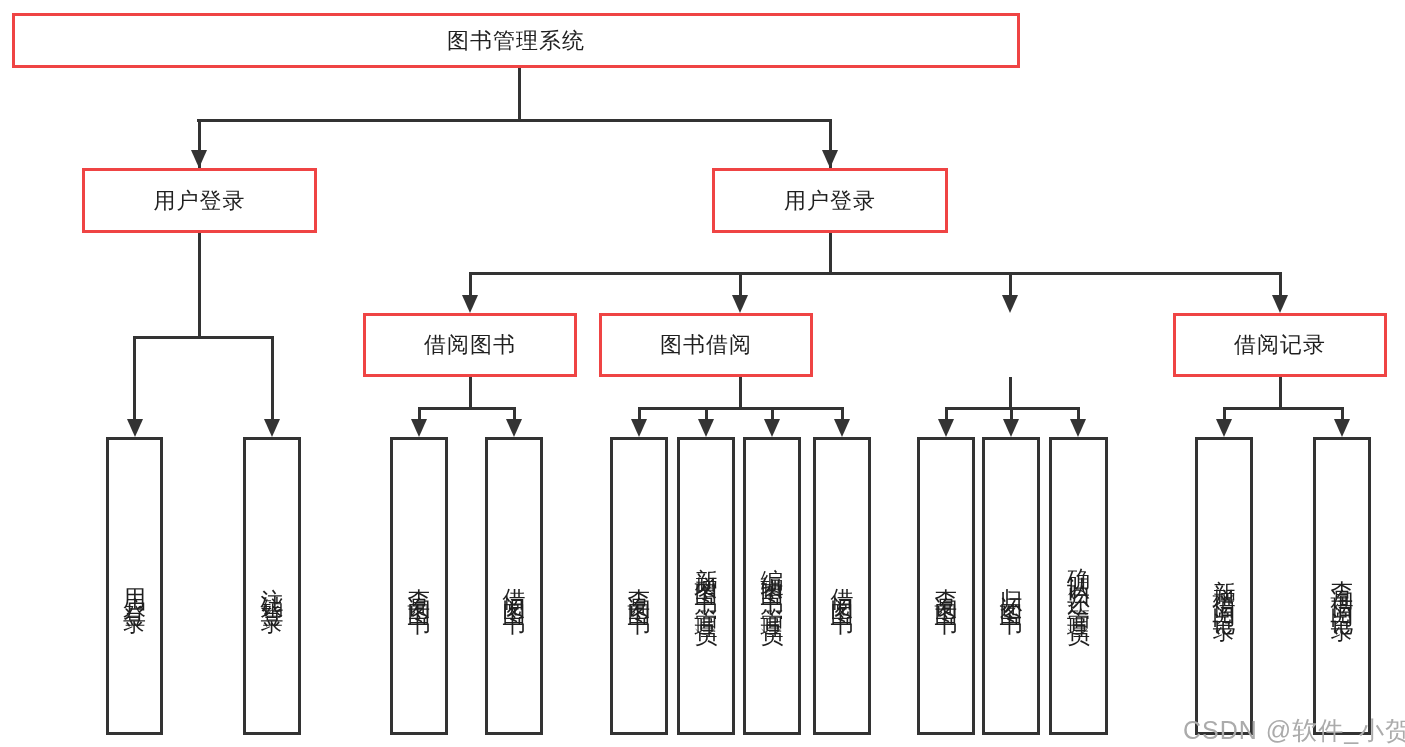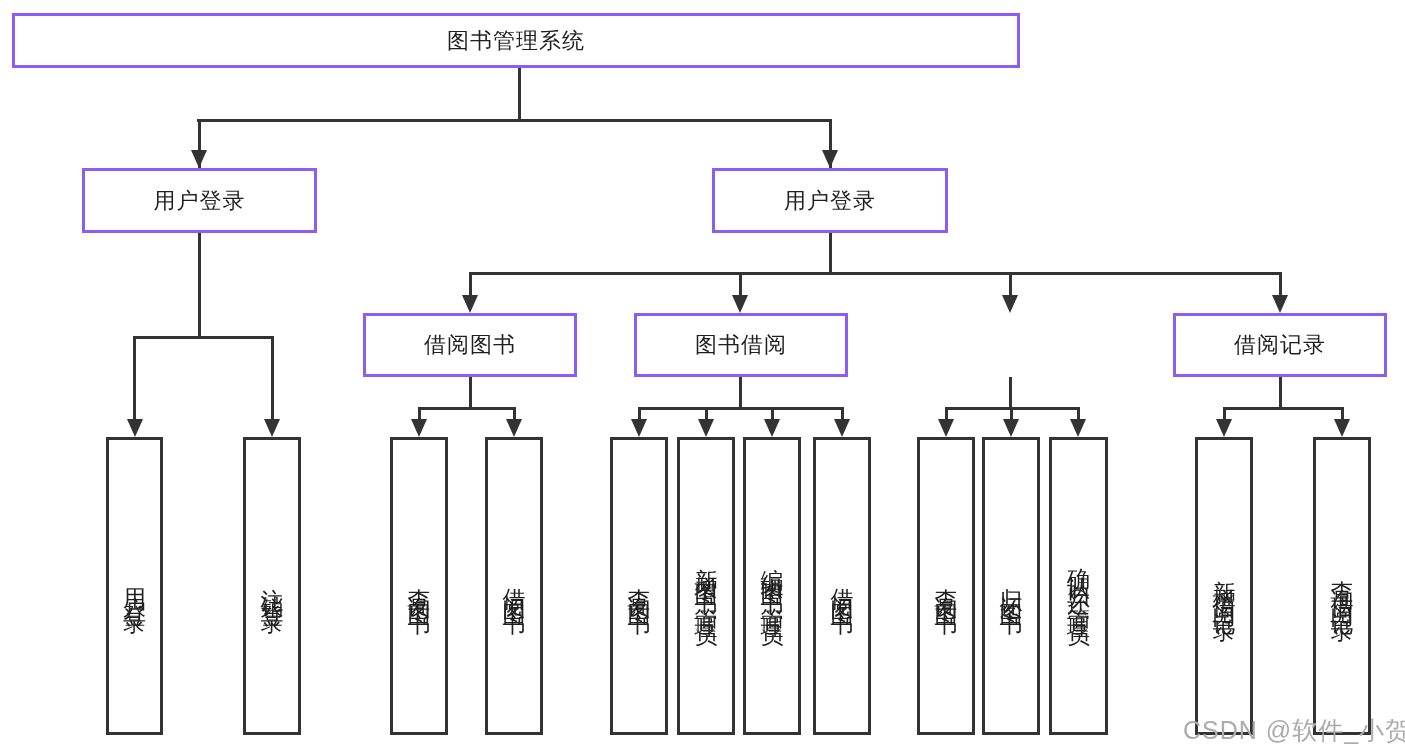--- a/index.html
+++ b/index.html
@@ -8,7 +8,7 @@
     font-family:"Liberation Sans",sans-serif;overflow:hidden;
   }
   .box{
-    position:absolute;border:3px solid #8b5cf6;background:#fff;
+    position:absolute;border:3px solid #ef4444;background:#fff;
     display:flex;align-items:center;justify-content:center;
     font-size:22px;color:#1f1f1f;box-sizing:border-box;
     letter-spacing:1px;white-space:nowrap;

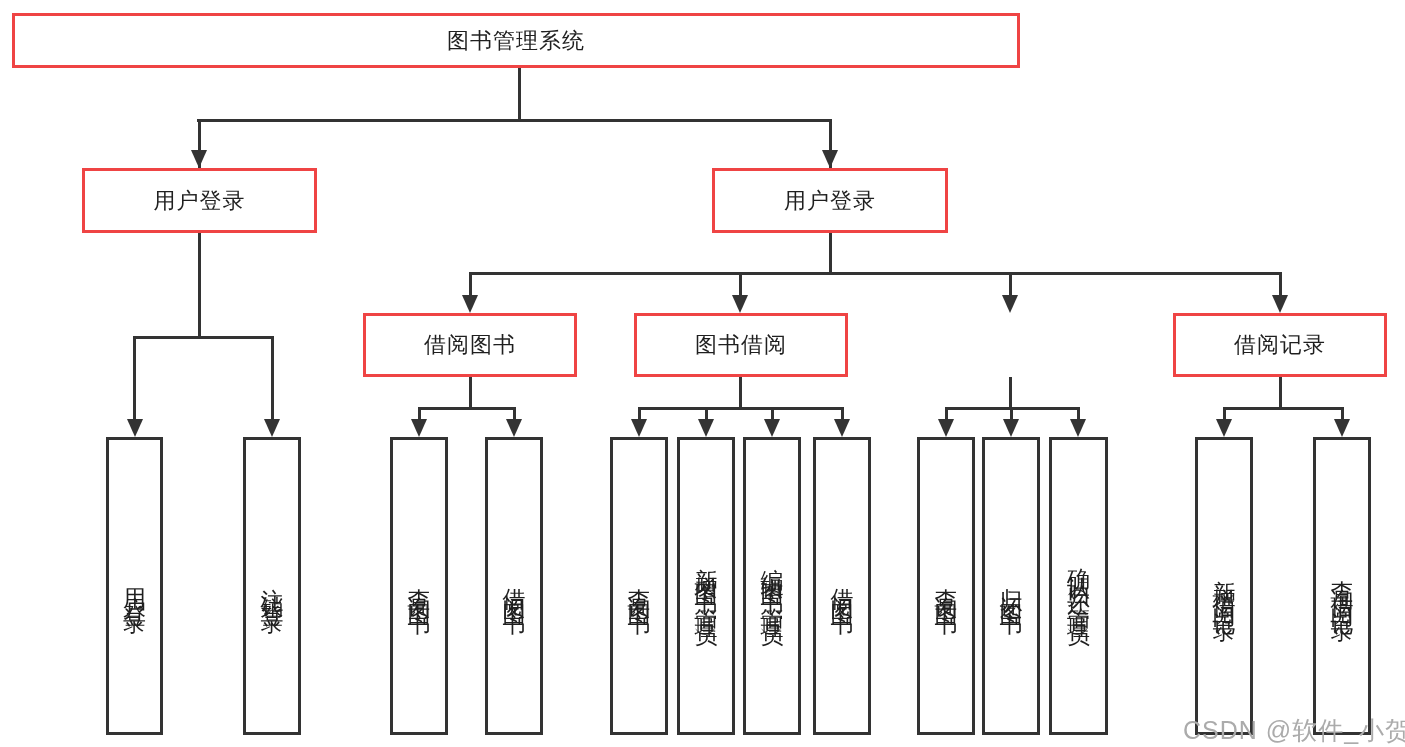--- a/index.html
+++ b/index.html
@@ -77,7 +77,7 @@
   <div class="box" style="left:363px;top:313px;width:214px;height:64px;">
     <span>借阅图书</span>
   </div>
-  <div class="box" style="left:634px;top:313px;width:214px;height:64px;">
+  <div class="box" style="left:599px;top:313px;width:214px;height:64px;">
     <span>图书借阅</span>
   </div>
   <div class="box" style="left:1173px;top:313px;width:214px;height:64px;">

